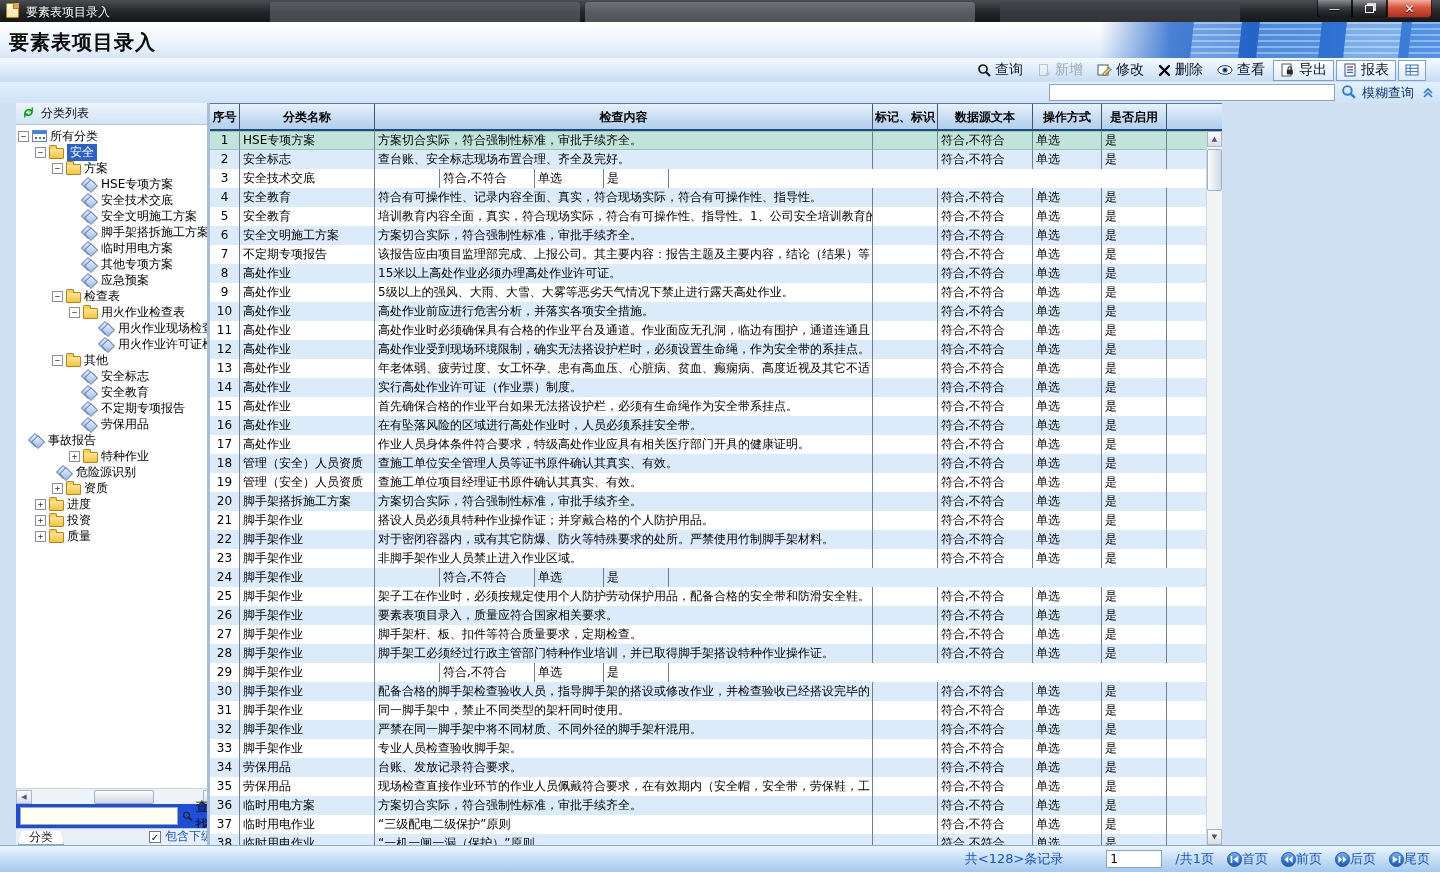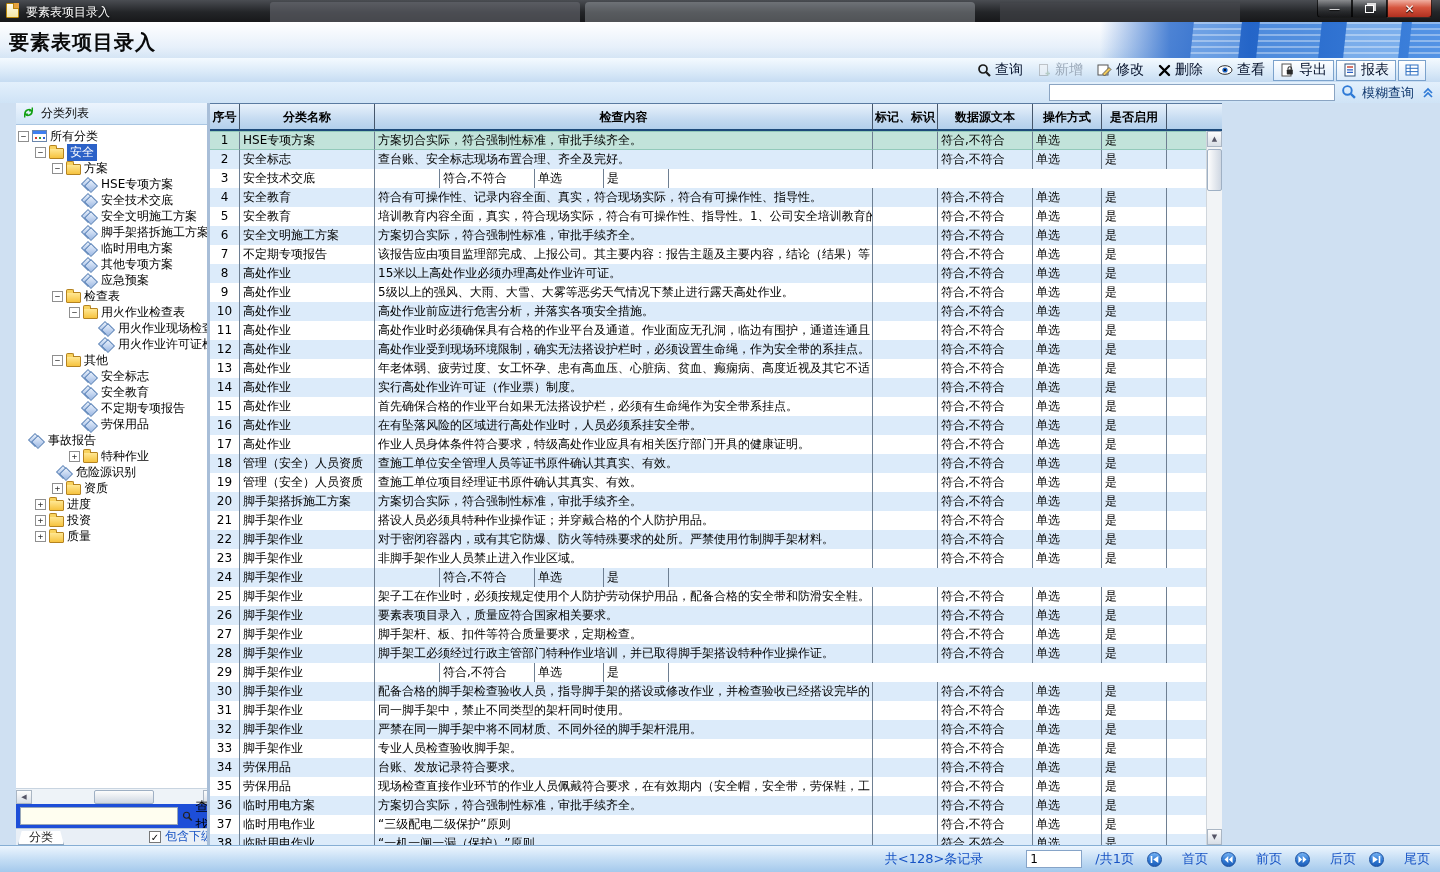--- a/index.html
+++ b/index.html
@@ -141,7 +141,7 @@
     display:flex; align-items:center; justify-content:flex-end; gap:13px; padding-right:10px;
     color:#1753c4; font-size:13px; }
   .pg-input { width:56px; height:18px; border:1px solid #86a4c8; background:#fff; font-size:12px; padding:0 3px; font-family:inherit; margin-left:30px; }
-  .pgbtn { display:flex; align-items:center; gap:20px; color:#1753c4; }
+  .pgbtn { display:flex; align-items:center; gap:0; color:#1753c4; }
   .pgcirc { width:15px; height:15px; border-radius:50%; border:1px solid #1b4f9e;
     background:linear-gradient(#76b2f2,#2f7ad6 55%,#1f5fb8); display:flex; align-items:center; justify-content:center; }
 </style>

